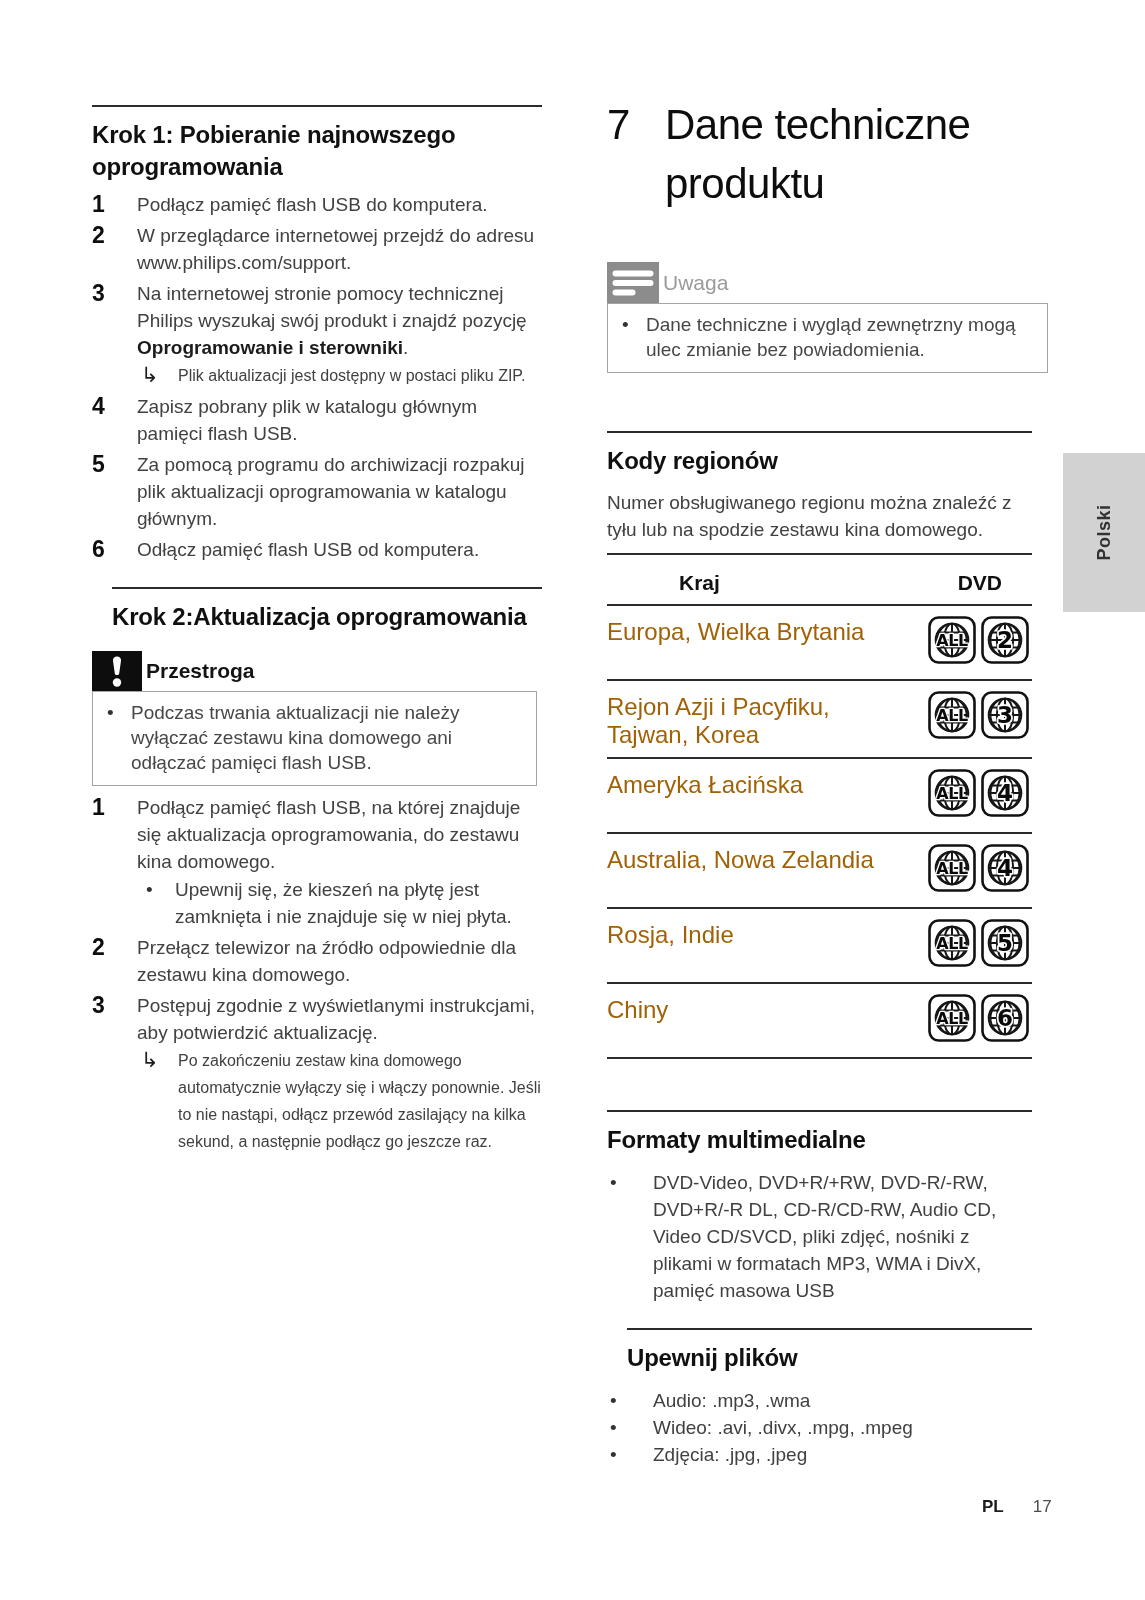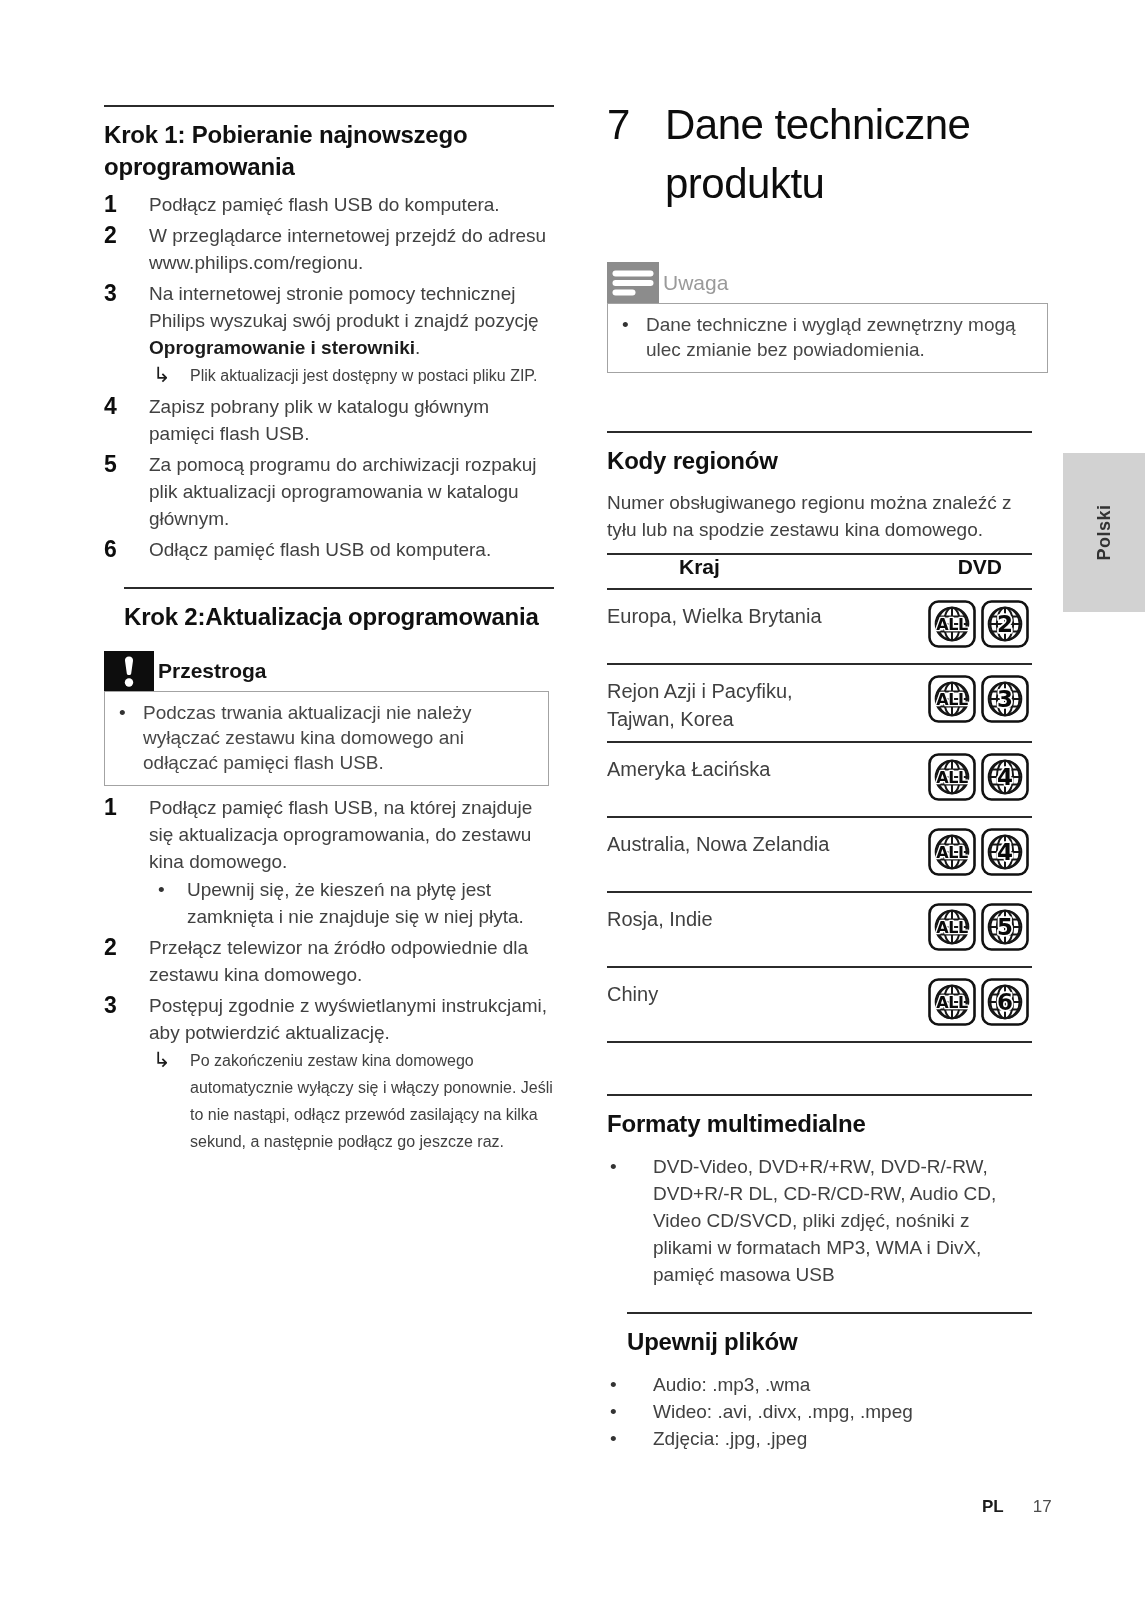--- a/index.html
+++ b/index.html
@@ -9,7 +9,7 @@
     -webkit-font-smoothing:antialiased;overflow:hidden;
   }
   .col{position:absolute;}
-  .col-left{left:104px;top:105px;width:450px;}
+  .col-left{left:92px;top:105px;width:450px;}
   .col-right{left:607px;top:95px;width:425px;}
 
   

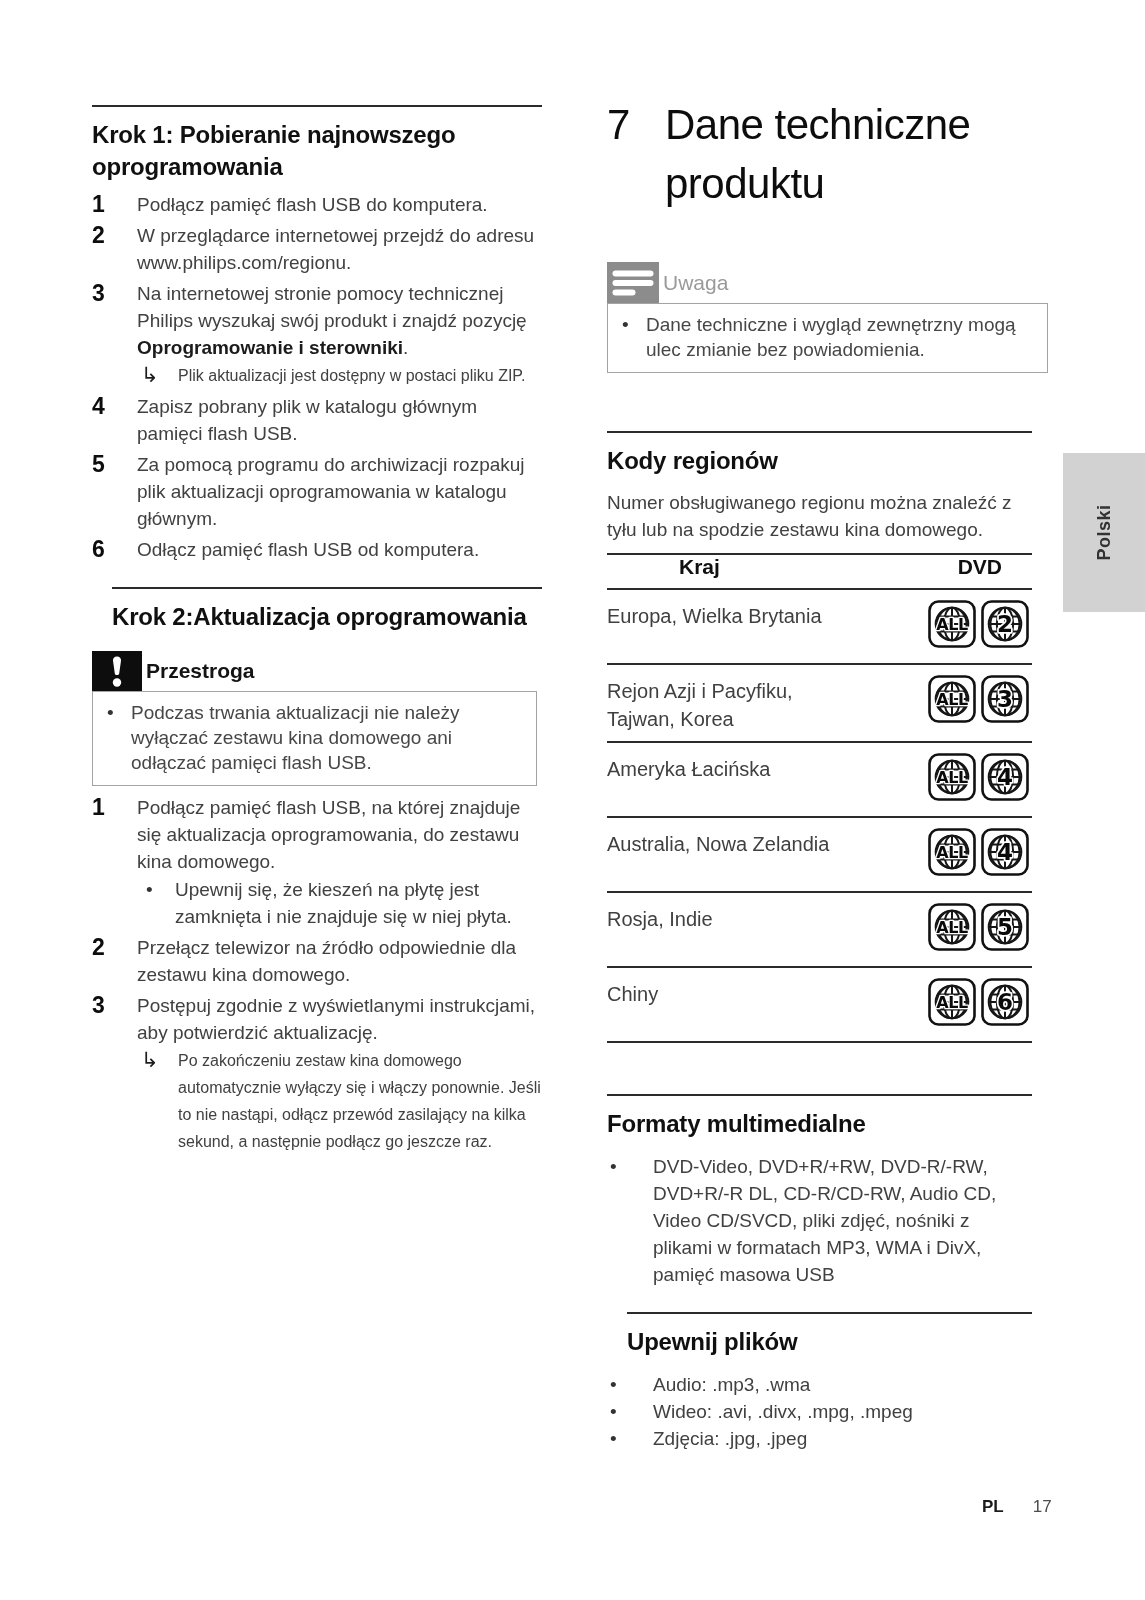--- a/index.html
+++ b/index.html
@@ -133,7 +133,7 @@
       <li class="step">
         <span class="step-num">2</span>
         <div class="step-body">
-            <p>W przeglądarce internetowej przejdź do adresu www.philips.com/regionu.</p>
+            <p>W przeglądarce internetowej przejdź do adresu www.philips.com/support.</p>
           </div>
       </li>
       <li class="step">

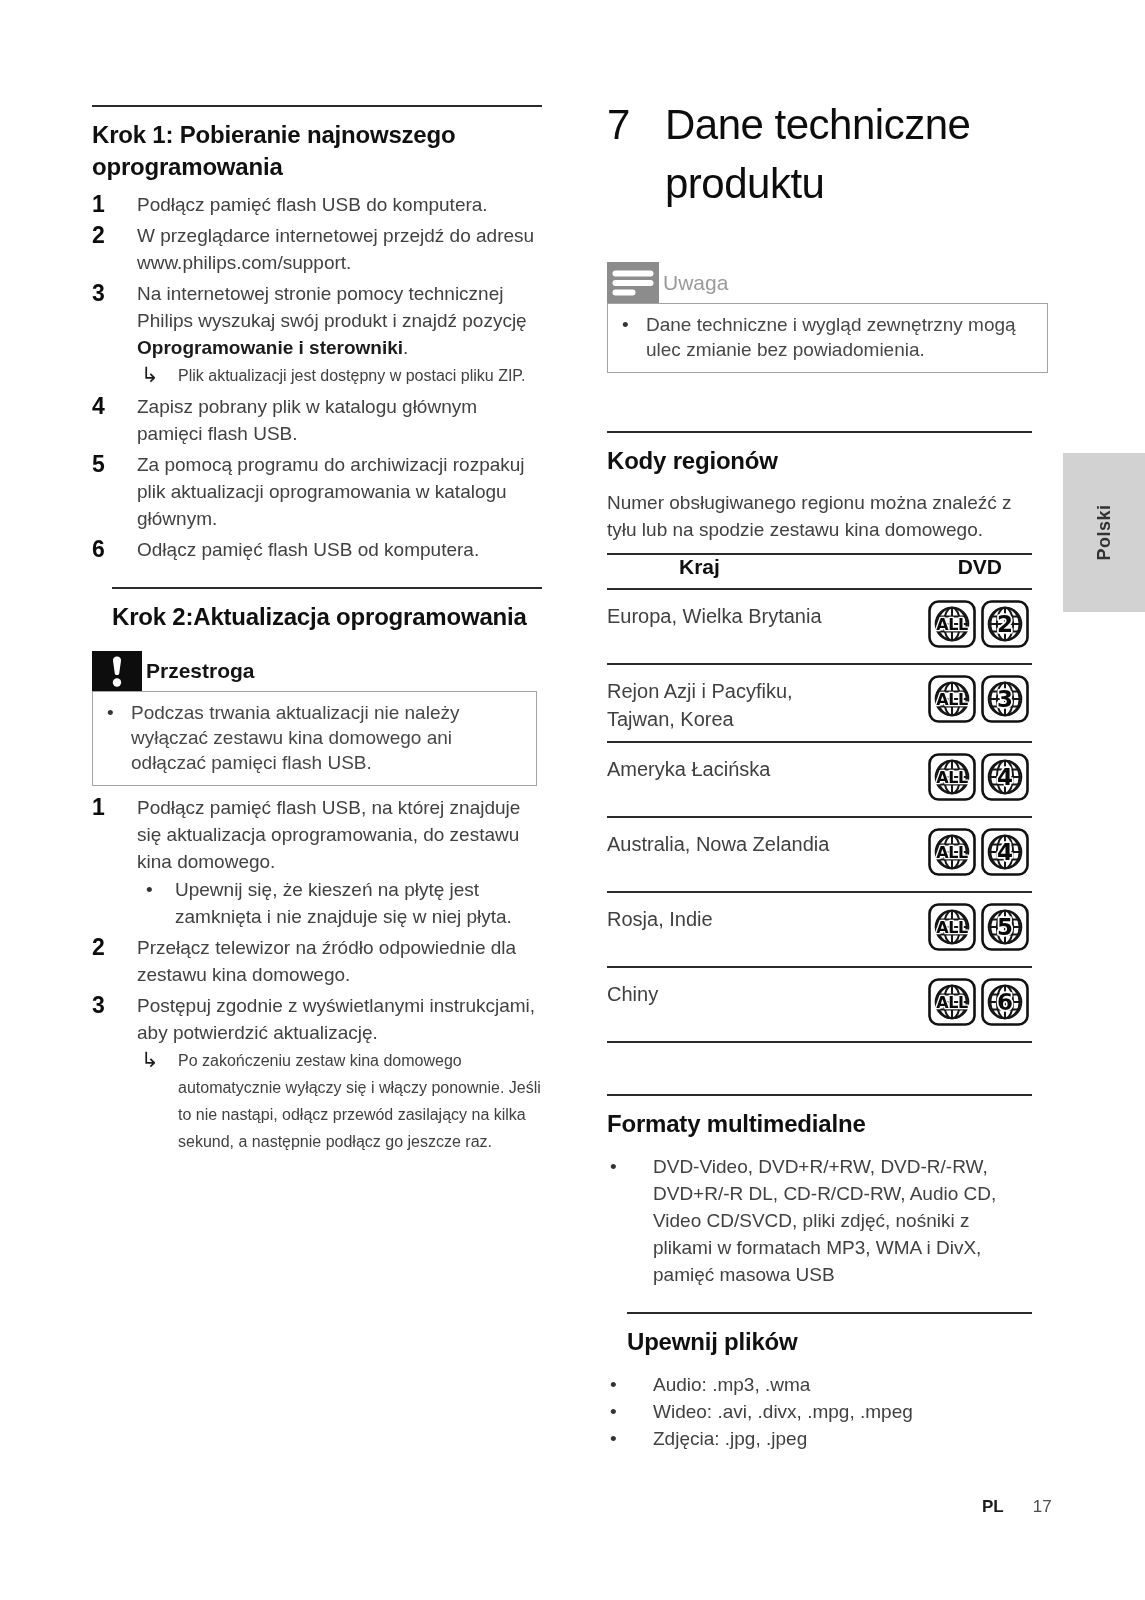--- a/index.html
+++ b/index.html
@@ -56,7 +56,7 @@
   .rtable-head{
     display:flex;justify-content:space-between;align-items:flex-start;
     border-top:2px solid #2b2b2b;border-bottom:2px solid #2b2b2b;
-    padding:0 0 9px 0;
+    padding:16px 0 9px 0;
   }
   .th-country{font-size:21px;font-weight:700;color:#101010;padding-left:72px;}
   .th-dvd{font-size:21px;font-weight:700;color:#101010;padding-right:30px;}

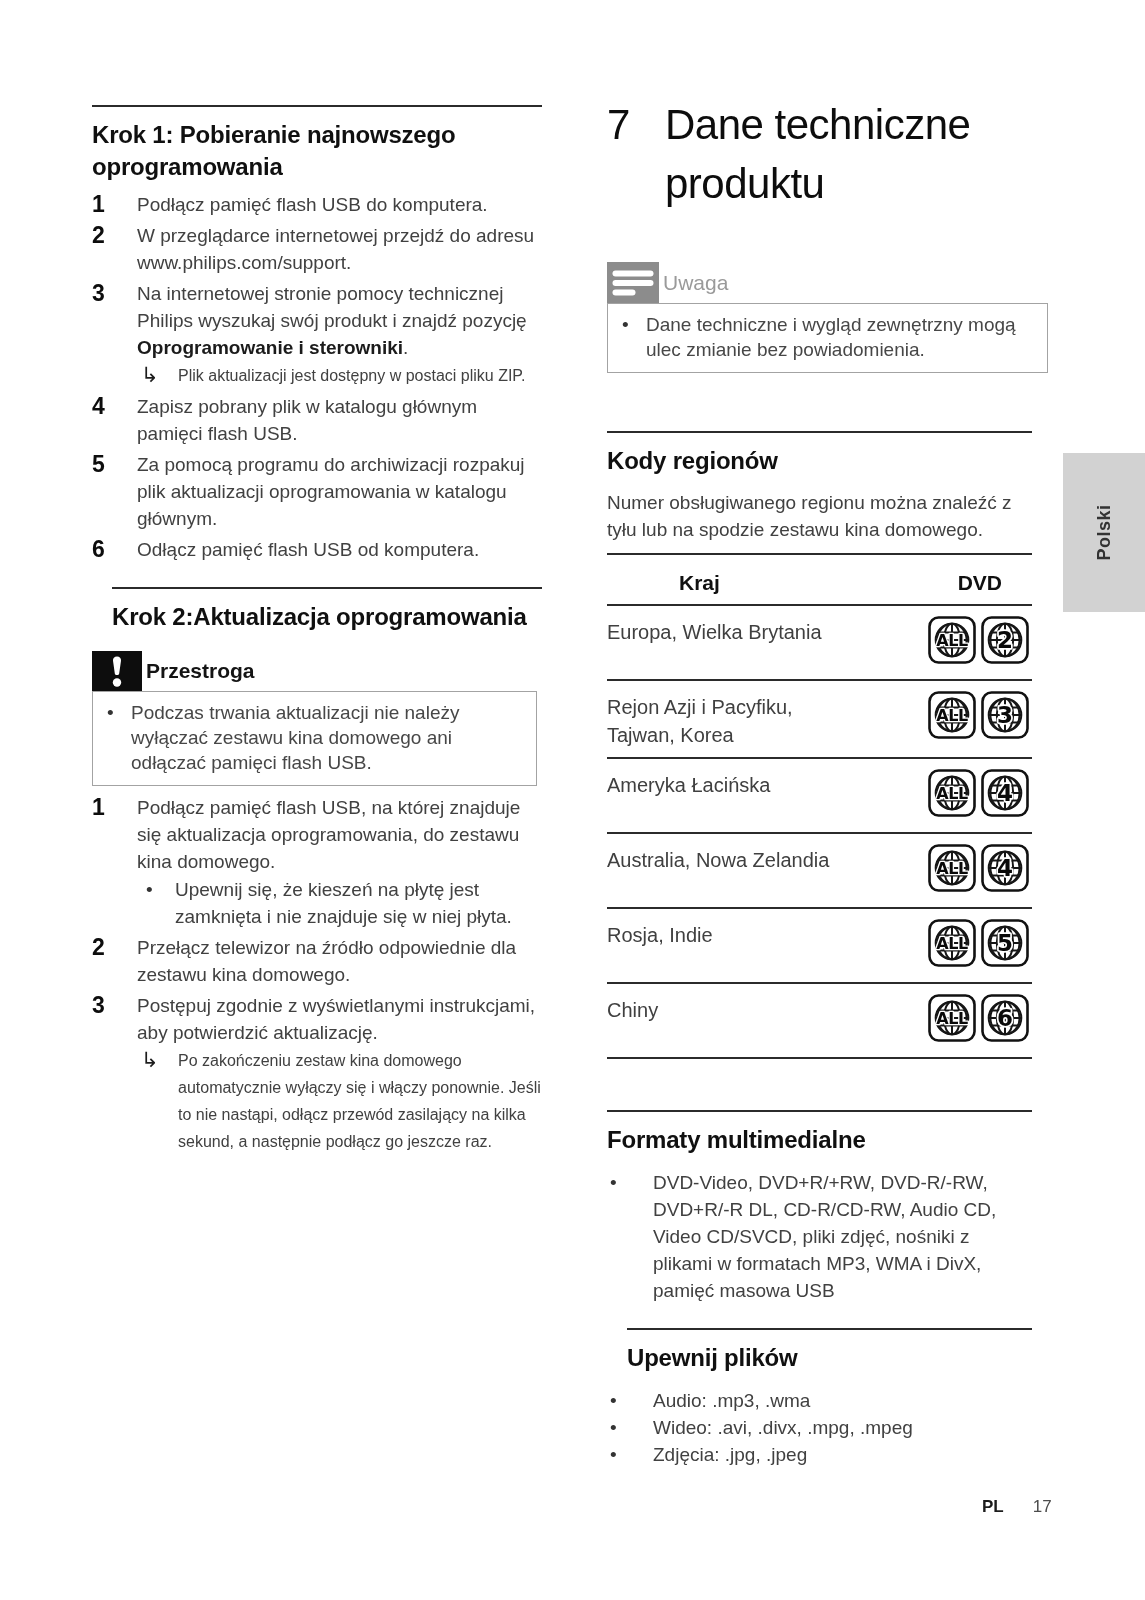--- a/index.html
+++ b/index.html
@@ -61,7 +61,7 @@
   .th-country{font-size:21px;font-weight:700;color:#101010;padding-left:72px;}
   .th-dvd{font-size:21px;font-weight:700;color:#101010;padding-right:30px;}
   .rtable-row{display:flex;justify-content:space-between;min-height:75px;border-bottom:2px solid #2b2b2b;box-sizing:border-box;padding:10px 0 8px 0;}
-  .country{font-size:20px;line-height:28px;color:#404040;white-space:pre-line;padding-top:2px;}
+  .country{font-size:24px;line-height:28px;color:#a16207;white-space:pre-line;padding-top:2px;}
   .icons{display:flex;gap:5px;align-items:flex-start;padding-right:3px;}
   .ricon{width:48px;height:48px;display:block;}
   .ricon text{font-family:"DejaVu Sans", sans-serif;font-weight:bold;fill:#0a0a0a;

